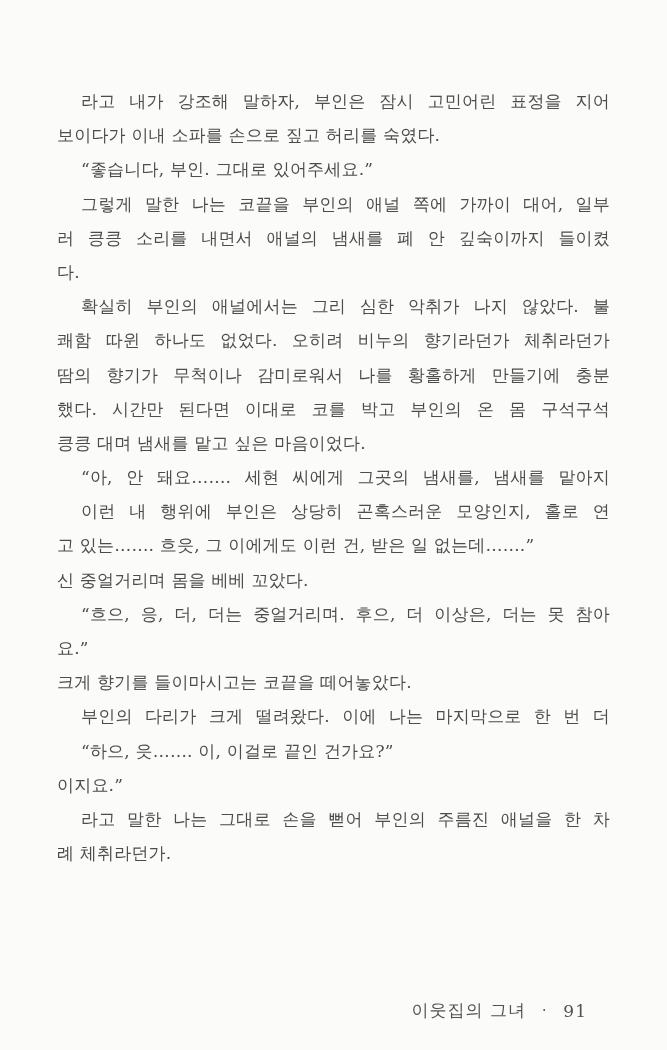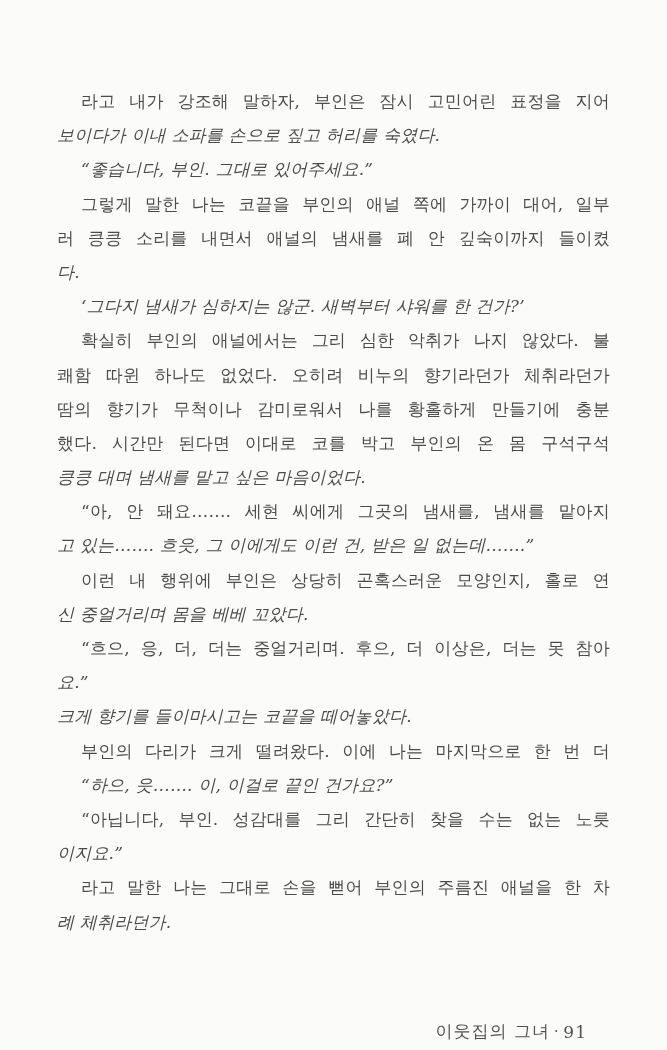--- a/index.html
+++ b/index.html
@@ -43,7 +43,6 @@
   
   .line.plast {
     text-align-last: left;
-    font-style: italic;
   }
   .pagefooter {
     position: absolute;

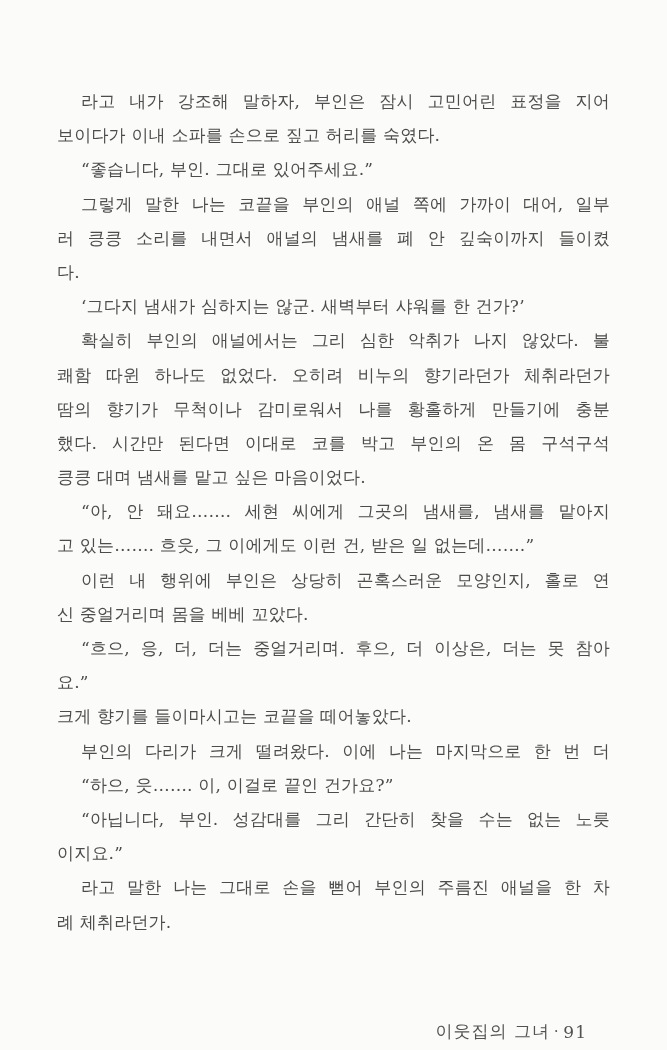--- a/index.html
+++ b/index.html
@@ -72,7 +72,6 @@
     <div class="line first">그렇게 말한 나는 코끝을 부인의 애널 쪽에 가까이 대어, 일부</div>
     <div class="line">러 킁킁 소리를 내면서 애널의 냄새를 폐 안 깊숙이까지 들이켰</div>
     <div class="line plast">다.</div>
-    <div class="line first plast">‘그다지 냄새가 심하지는 않군. 새벽부터 샤워를 한 건가?’</div>
     <div class="line first">확실히 부인의 애널에서는 그리 심한 악취가 나지 않았다. 불</div>
     <div class="line">쾌함 따윈 하나도 없었다. 오히려 비누의 향기라던가 체취라던가</div>
     <div class="line">땀의 향기가 무척이나 감미로워서 나를 황홀하게 만들기에 충분</div>

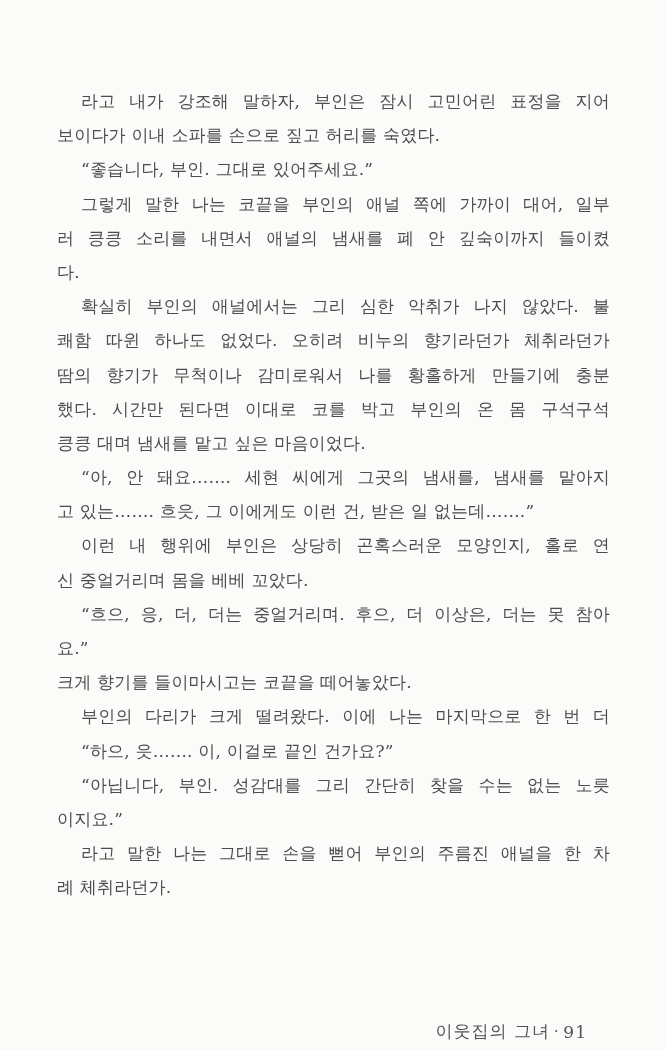--- a/index.html
+++ b/index.html
@@ -78,8 +78,8 @@
     <div class="line">했다. 시간만 된다면 이대로 코를 박고 부인의 온 몸 구석구석</div>
     <div class="line plast">킁킁 대며 냄새를 맡고 싶은 마음이었다.</div>
     <div class="line first">“아, 안 돼요……. 세현 씨에게 그곳의 냄새를, 냄새를 맡아지</div>
+    <div class="line first">이런 내 행위에 부인은 상당히 곤혹스러운 모양인지, 홀로 연</div>
     <div class="line plast">고 있는……. 흐읏, 그 이에게도 이런 건, 받은 일 없는데…….”</div>
-    <div class="line first">이런 내 행위에 부인은 상당히 곤혹스러운 모양인지, 홀로 연</div>
     <div class="line plast">신 중얼거리며 몸을 베베 꼬았다.</div>
     <div class="line first">“흐으, 응, 더, 더는 중얼거리며. 후으, 더 이상은, 더는 못 참아</div>
     <div class="line plast">요.”</div>

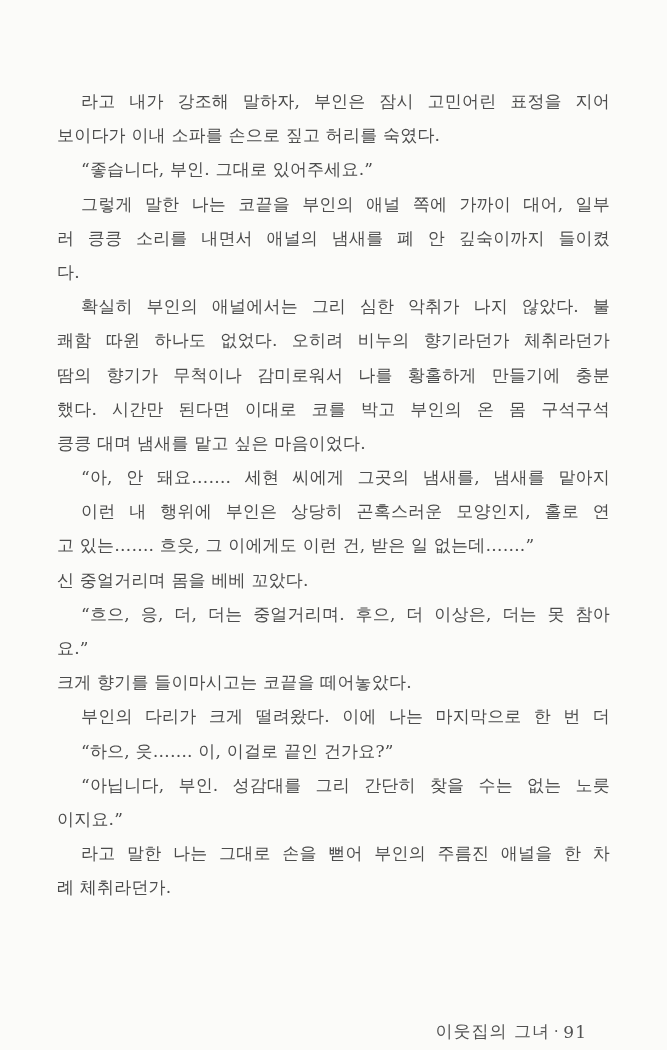--- a/index.html
+++ b/index.html
@@ -86,7 +86,6 @@
     <div class="line plast">크게 향기를 들이마시고는 코끝을 떼어놓았다.</div>
     <div class="line first">부인의 다리가 크게 떨려왔다. 이에 나는 마지막으로 한 번 더</div>
     <div class="line first plast">“하으, 읏……. 이, 이걸로 끝인 건가요?”</div>
-    <div class="line first">“아닙니다, 부인. 성감대를 그리 간단히 찾을 수는 없는 노릇</div>
     <div class="line plast">이지요.”</div>
     <div class="line first">라고 말한 나는 그대로 손을 뻗어 부인의 주름진 애널을 한 차</div>
     <div class="line plast">례 체취라던가.</div>

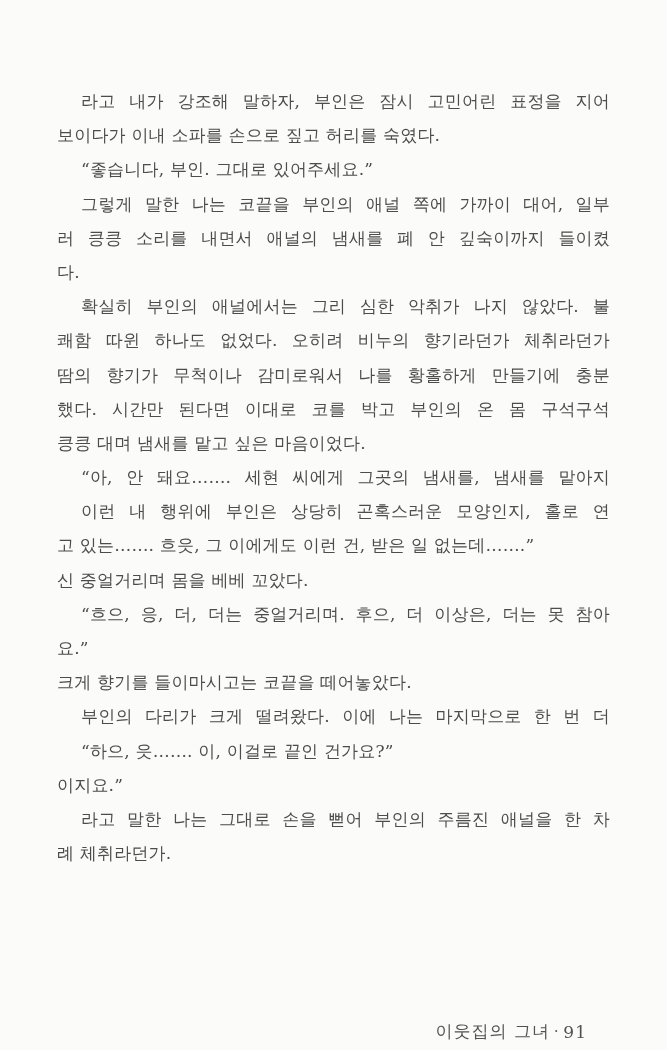--- a/index.html
+++ b/index.html
@@ -46,11 +46,11 @@
   }
   .pagefooter {
     position: absolute;
-    top: 1020px;
+    top: 999px;
     right: 80px;
     display: flex;
     align-items: center;
-    gap: 4px;
+    gap: 16px;
     font-size: 17px;
     color: #525252;
     letter-spacing: 1px;

